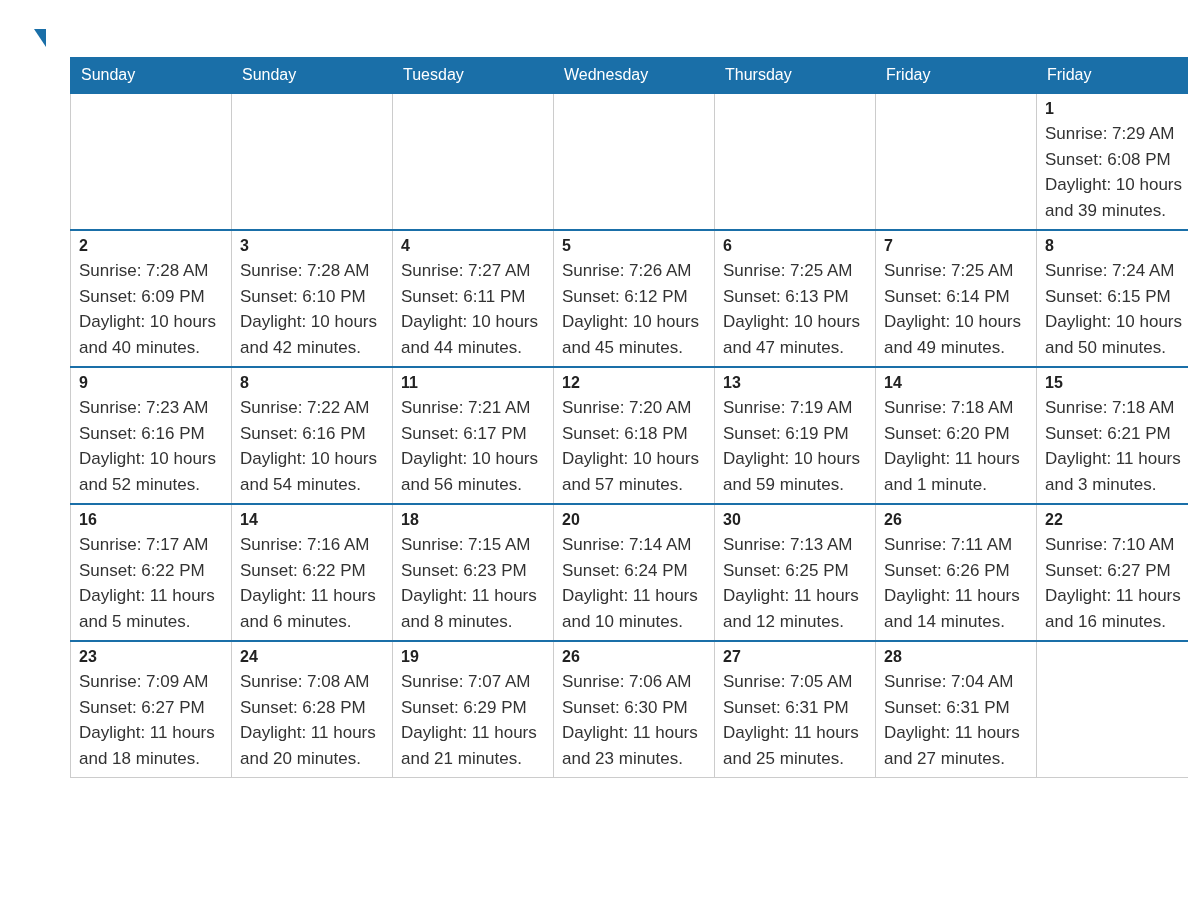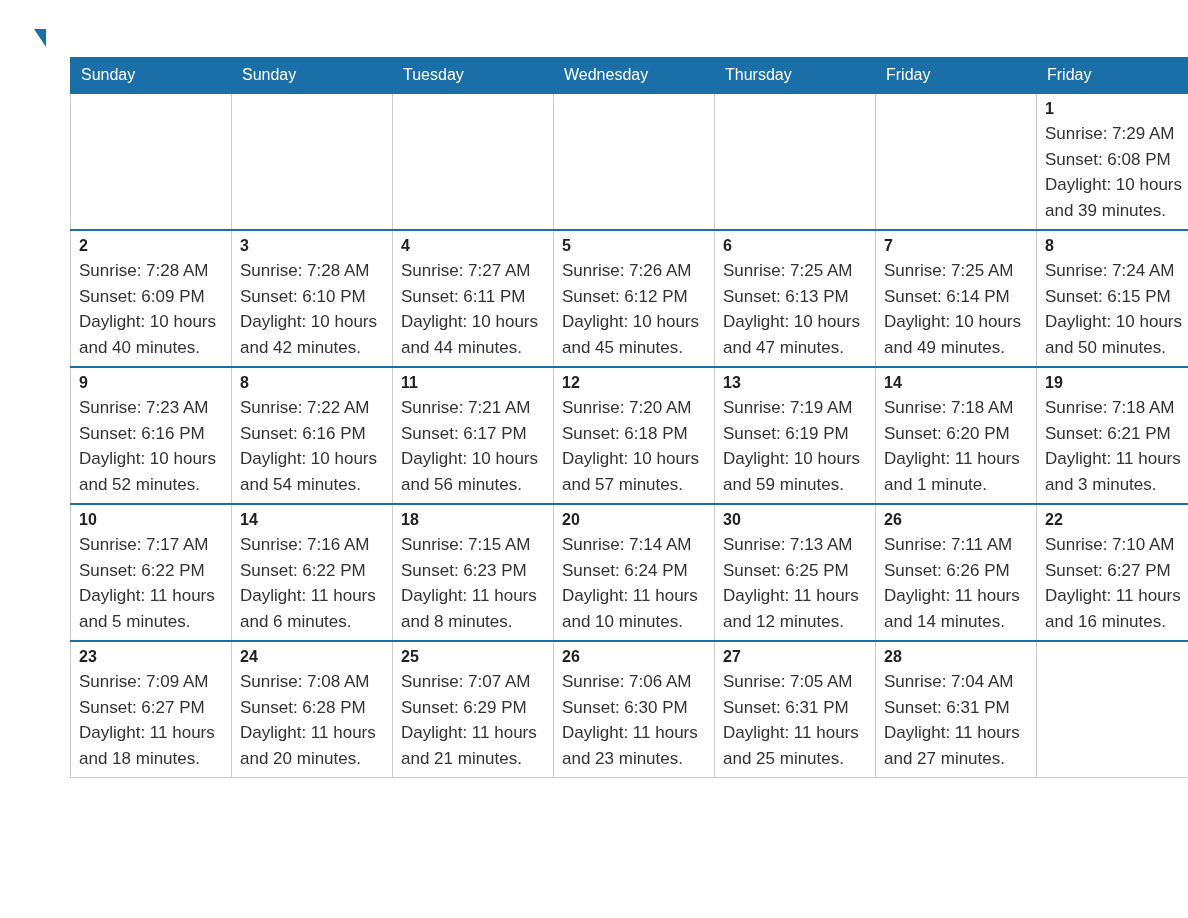--- a/index.html
+++ b/index.html
@@ -203,7 +203,7 @@
           <div class="day-info">Sunrise: 7:18 AM<br>Sunset: 6:20 PM<br>Daylight: 11 hours and 1 minute.</div>
         </td>
         <td>
-          <span class="day-number">19</span>
+          <span class="day-number">15</span>
           <div class="day-info">Sunrise: 7:18 AM<br>Sunset: 6:21 PM<br>Daylight: 11 hours and 3 minutes.</div>
         </td>
       </tr>

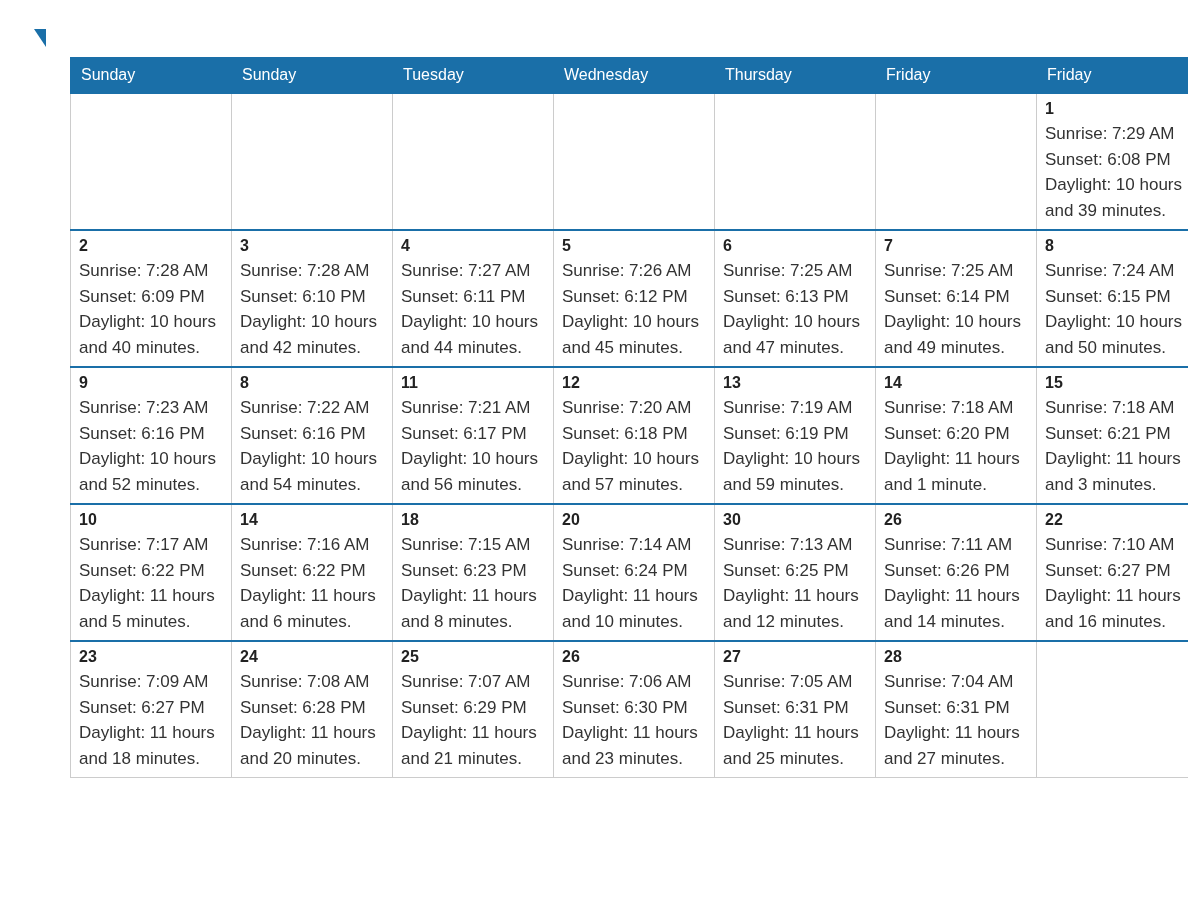--- a/index.html
+++ b/index.html
@@ -209,7 +209,7 @@
       </tr>
       <tr>
         <td>
-          <span class="day-number">10</span>
+          <span class="day-number">16</span>
           <div class="day-info">Sunrise: 7:17 AM<br>Sunset: 6:22 PM<br>Daylight: 11 hours and 5 minutes.</div>
         </td>
         <td>

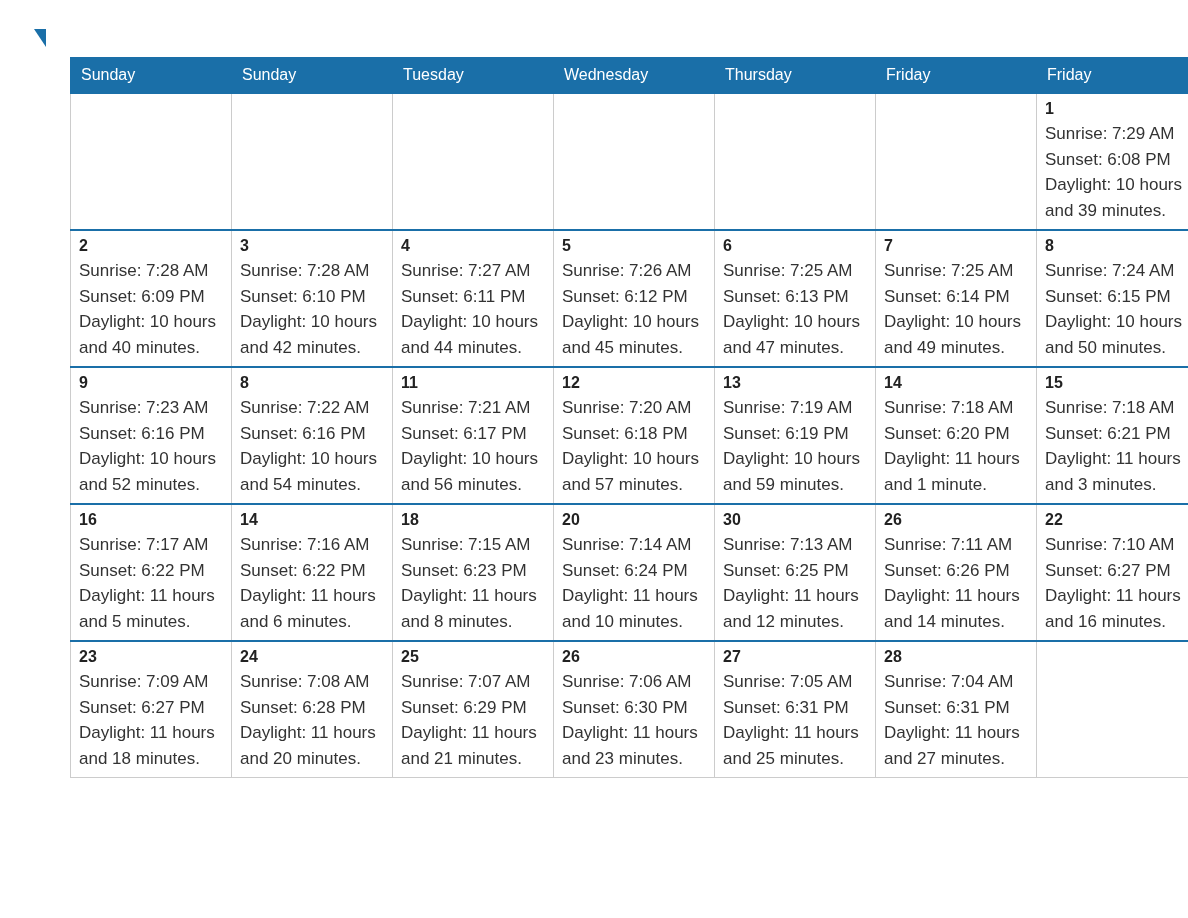--- a/index.html
+++ b/index.html
@@ -247,7 +247,7 @@
           <div class="day-info">Sunrise: 7:08 AM<br>Sunset: 6:28 PM<br>Daylight: 11 hours and 20 minutes.</div>
         </td>
         <td>
-          <span class="day-number">25</span>
+          <span class="day-number">19</span>
           <div class="day-info">Sunrise: 7:07 AM<br>Sunset: 6:29 PM<br>Daylight: 11 hours and 21 minutes.</div>
         </td>
         <td>

